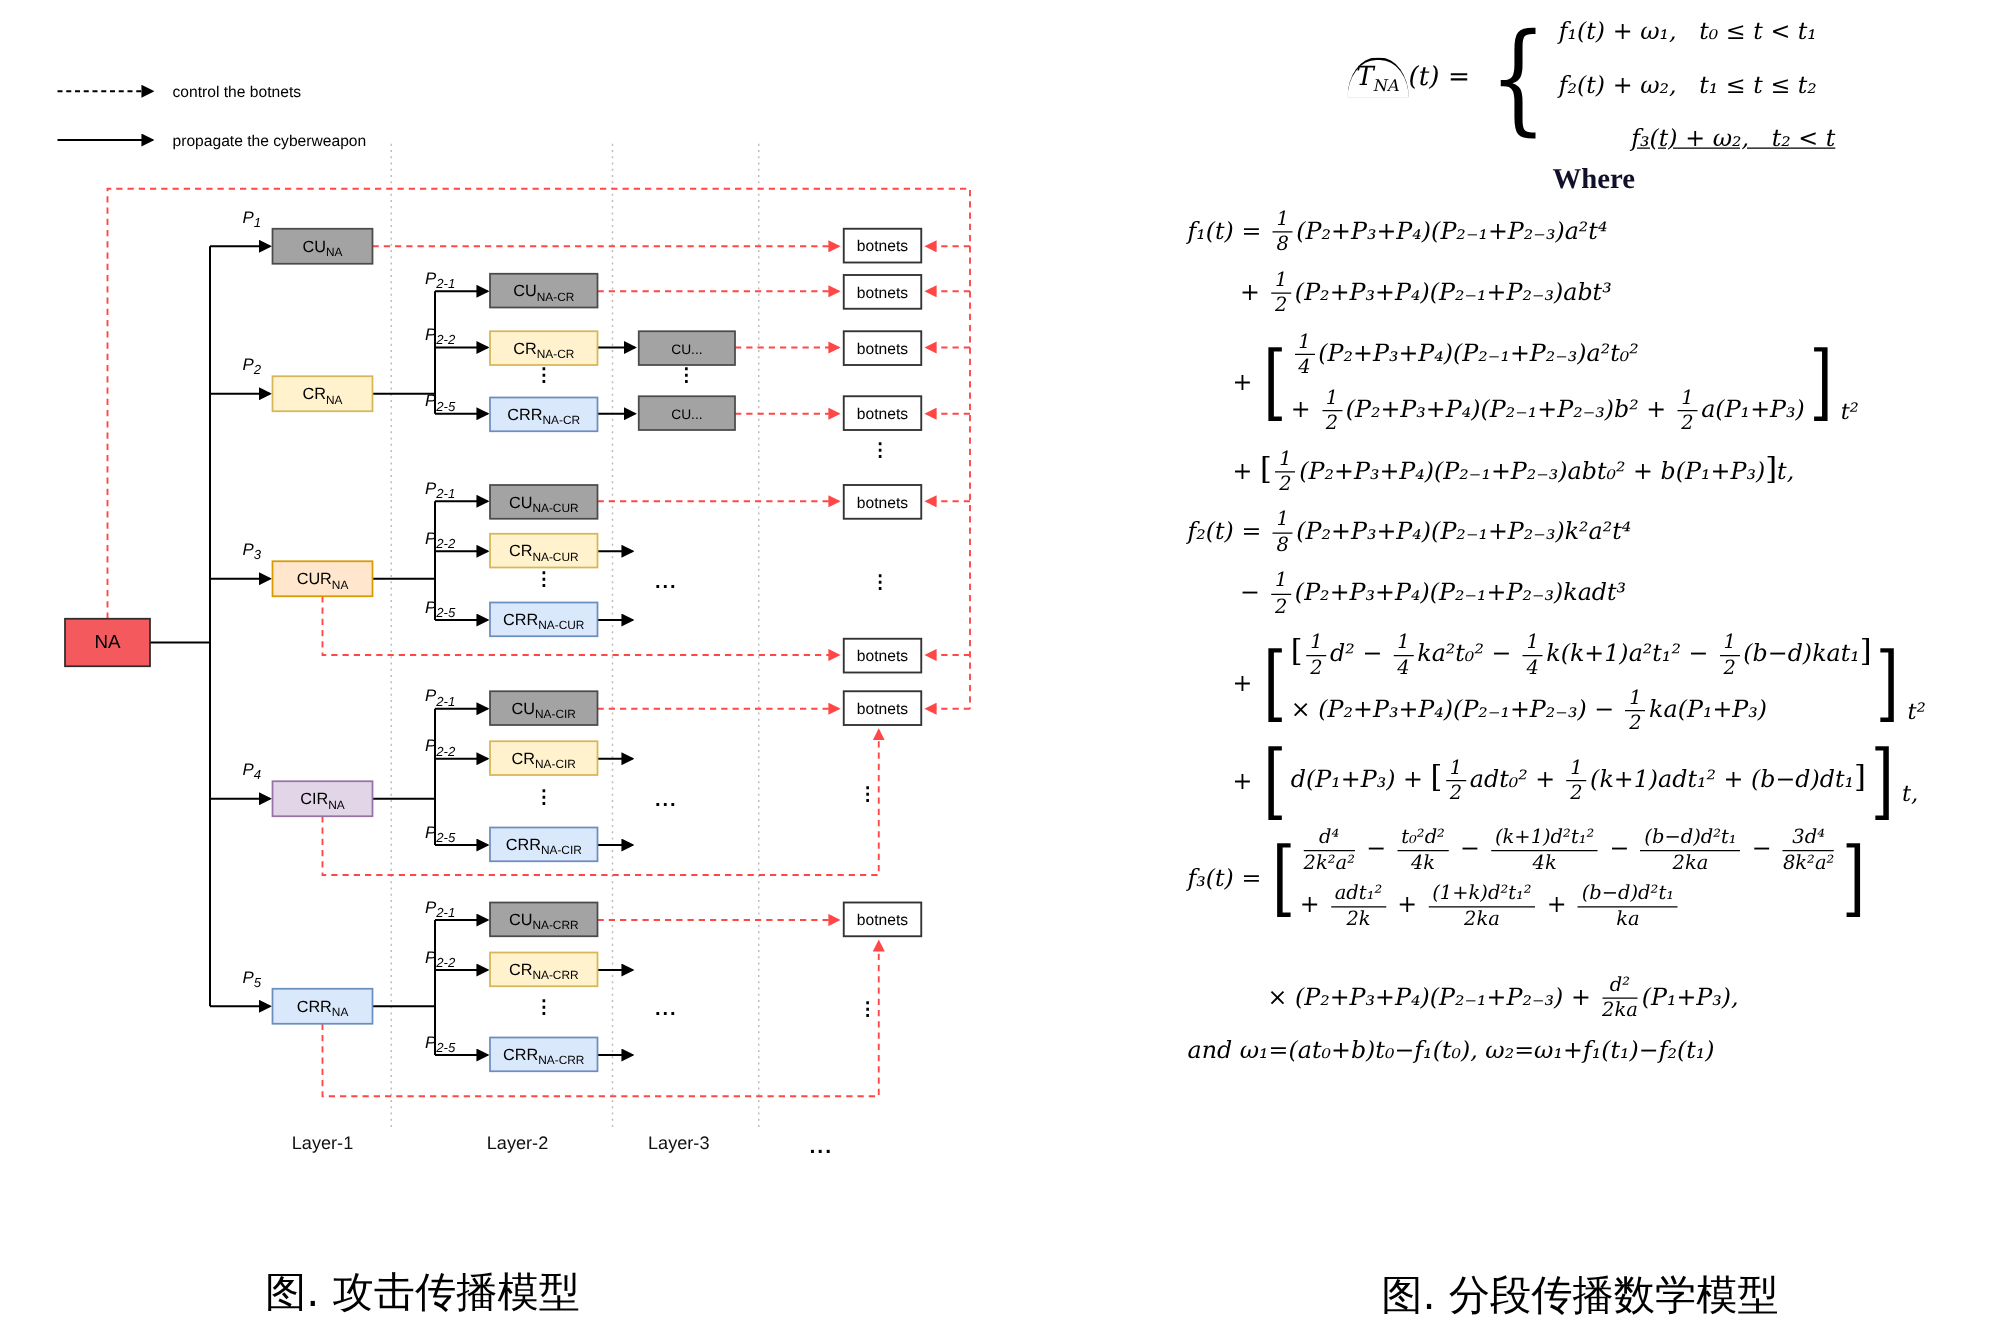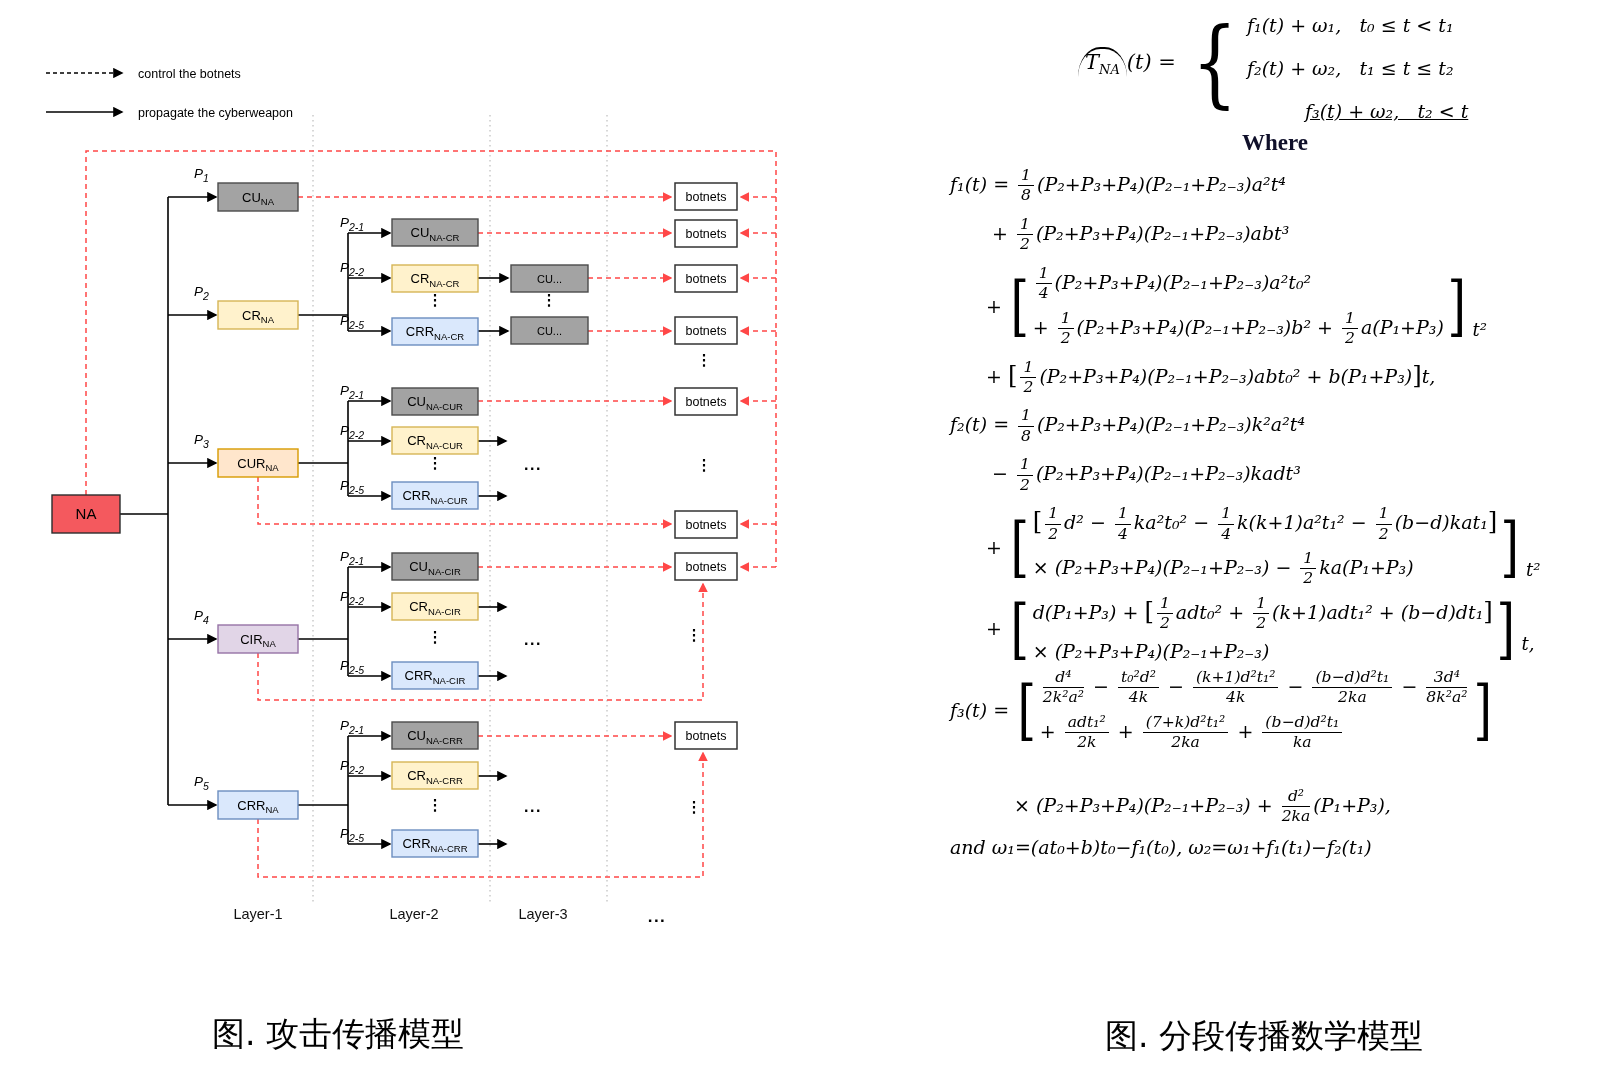--- a/index.html
+++ b/index.html
@@ -288,7 +288,6 @@
               <span class="fn">1</span>
               <span class="fd">2</span>
             </span>(k+1)adt₁² + (b−d)dt₁<span class="b1">]</span></span>
-          <span class="brk-line">× (P₂+P₃+P₄)(P₂₋₁+P₂₋₃)</span>
         </span>
         <span class="bb">]</span>
         <span class="sfx">t,</span>

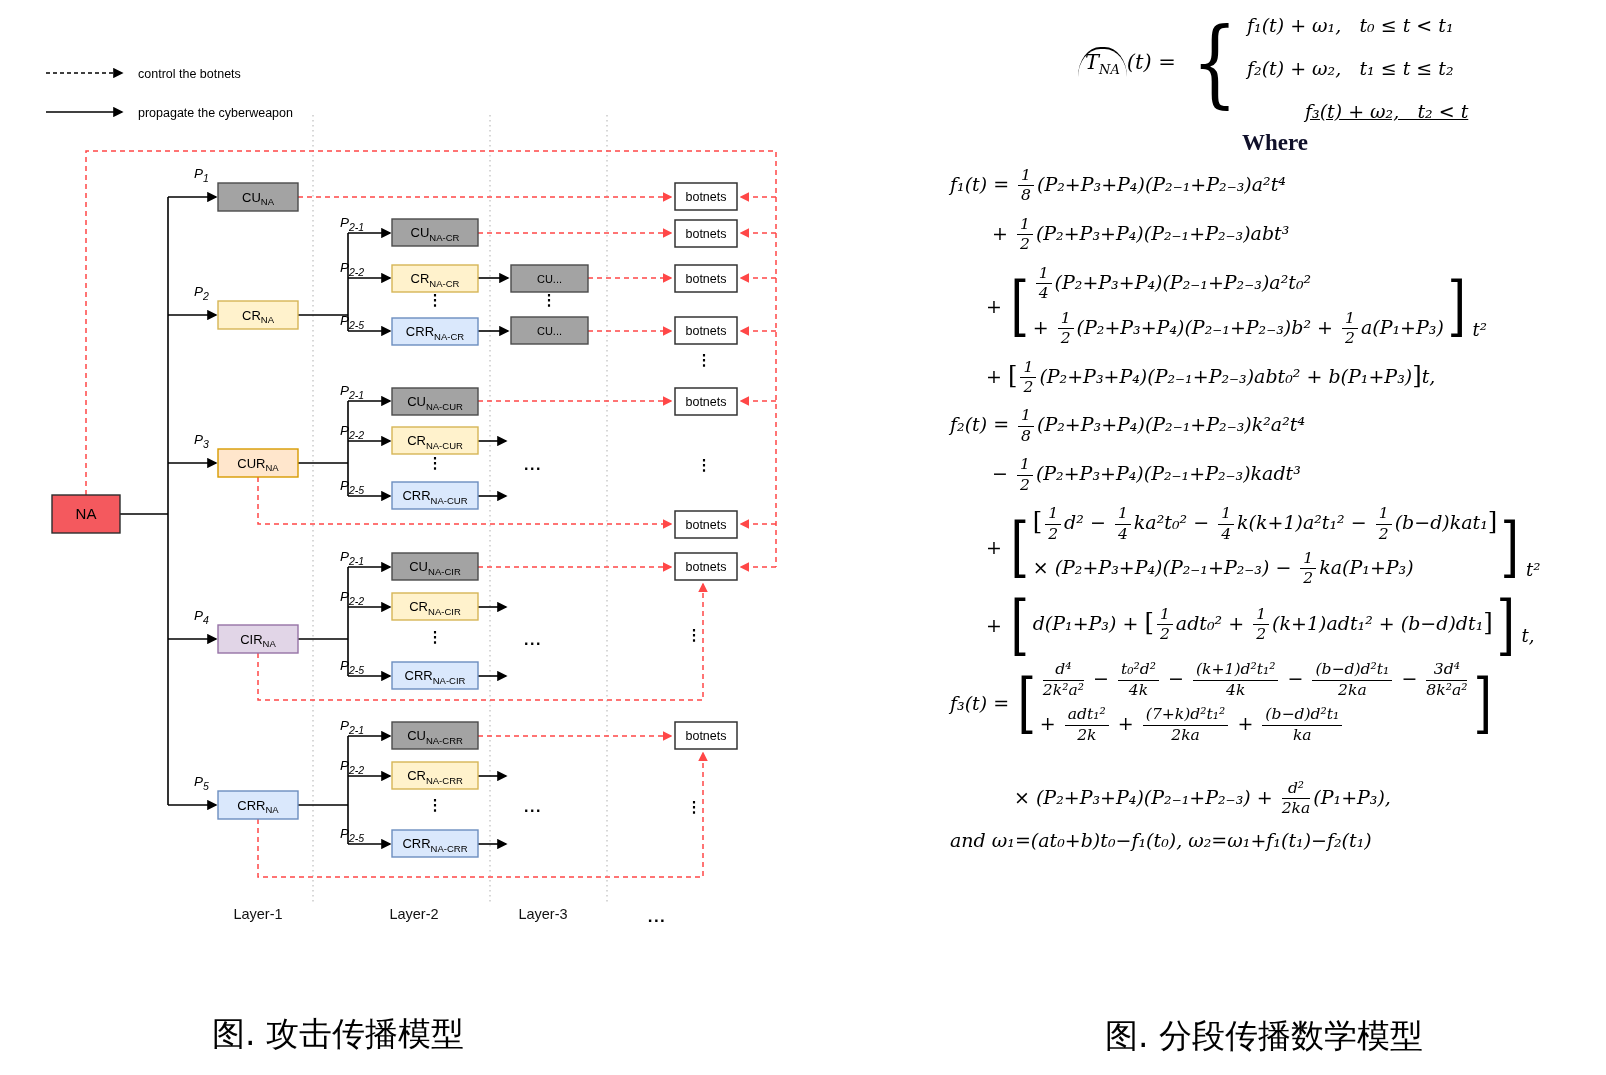--- a/index.html
+++ b/index.html
@@ -316,7 +316,7 @@
               <span class="fn">adt₁²</span>
               <span class="fd">2k</span>
             </span> + <span class="frac">
-              <span class="fn">(7+k)d²t₁²</span>
+              <span class="fn">(1+k)d²t₁²</span>
               <span class="fd">2ka</span>
             </span> + <span class="frac">
               <span class="fn">(b−d)d²t₁</span>

